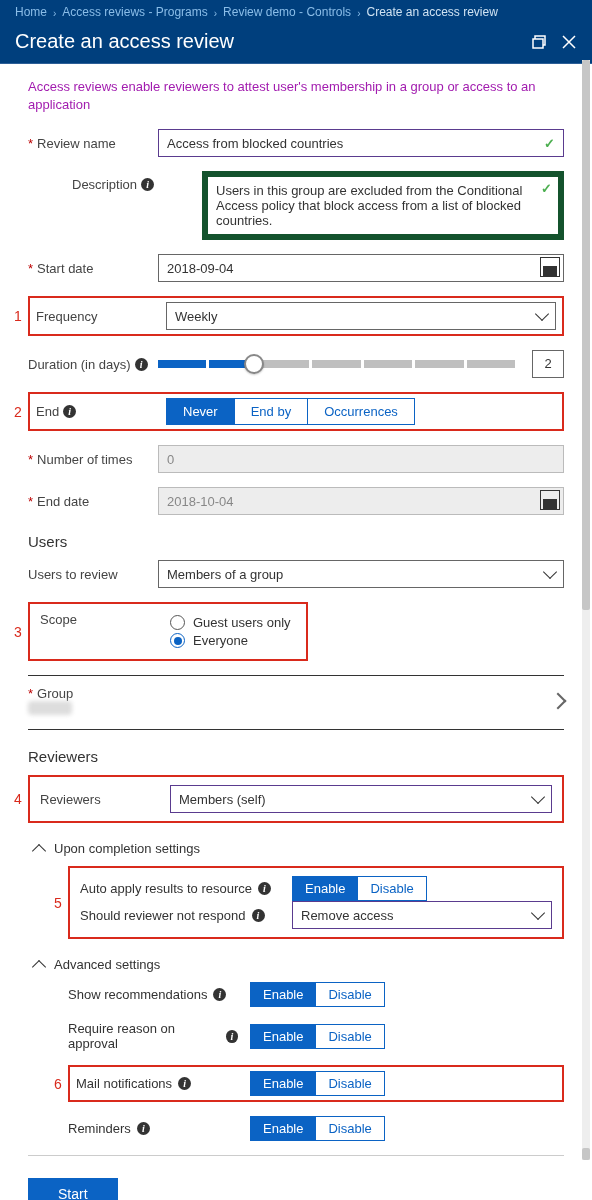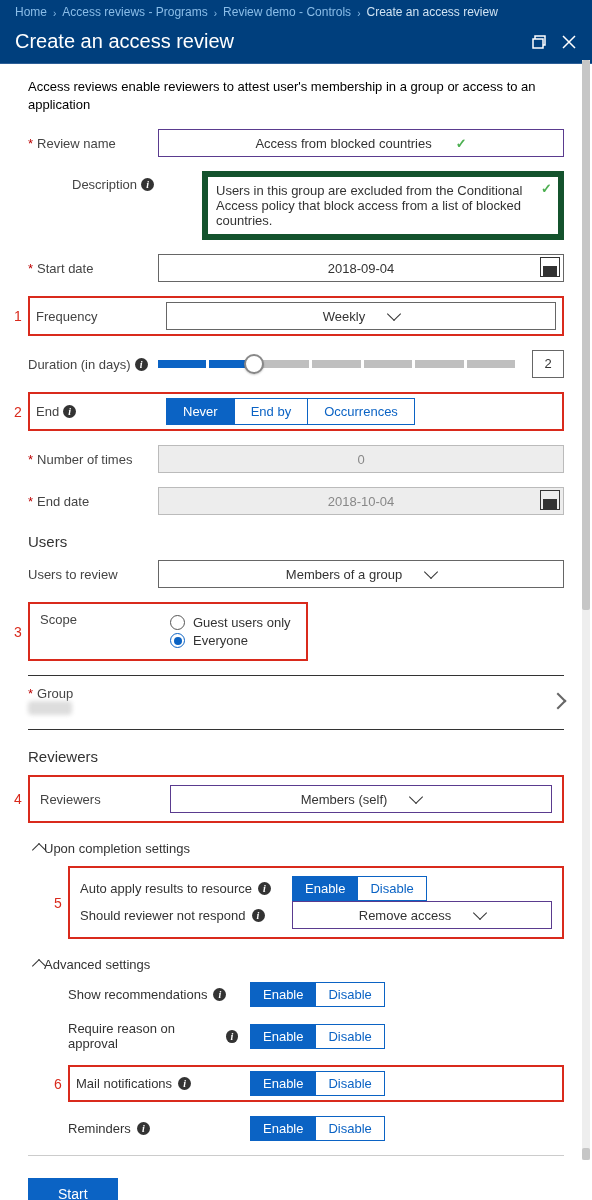--- a/index.html
+++ b/index.html
@@ -17,7 +17,7 @@
 .scrollbar { position: absolute; right: 2px; top: 60px; bottom: 40px; width: 8px; background: #eee; }
 .scroll-thumb { position: absolute; left: 0; right: 0; top: 0; height: 50%; background: #c6c6c6; border-radius: 2px; }
 .scroll-thumb.bottom { top: auto; bottom: 0; height: 12px; }
-.intro { color: #000000; margin-bottom: 16px; line-height: 1.35; }
+.intro { color: #a21caf; margin-bottom: 16px; line-height: 1.35; }
 .row { display: flex; align-items: center; margin-bottom: 14px; gap: 10px; }
 .row.top { align-items: flex-start; margin-left: 44px; }
 .lbl { width: 120px; color: #444; display: flex; align-items: center; gap: 4px; }

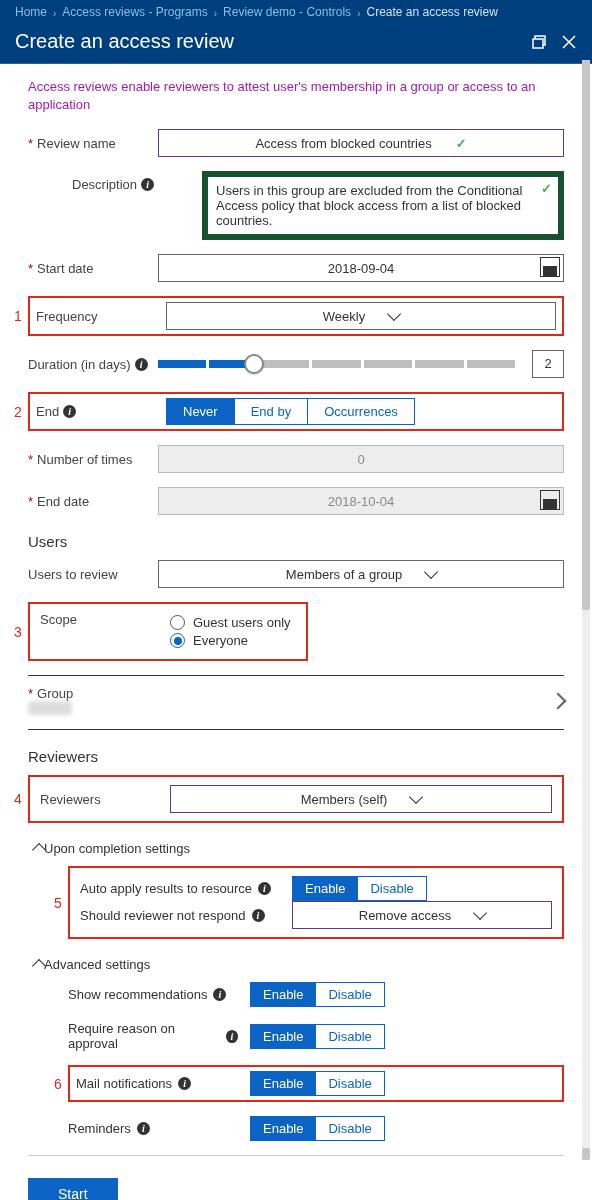--- a/index.html
+++ b/index.html
@@ -25,7 +25,7 @@
 .req::before { content: "* "; color: #b00; }
 .info { display: inline-flex; width: 13px; height: 13px; border-radius: 50%; background: #333; color: #fff; font-size: 10px; font-weight: bold; align-items: center; justify-content: center; font-style: italic; font-family: Georgia, serif; }
 .field { flex: 1; }
-.input, .select { width: 100%; height: 28px; border: 1px solid #666; padding: 0 8px; font-size: 13px; background: #fff; display: flex; align-items: center; justify-content: center; gap: 24px; }
+.input, .select { width: 100%; height: 28px; border: 1px solid #666; padding: 0 8px; font-size: 13px; background: #fff; display: flex; align-items: center; justify-content: space-between; gap: 24px; }
 .input.valid { border-color: #5a3b8f; }
 .check { color: #4caf50; font-weight: bold; }
 .textarea { width: 100%; border: 6px solid #14532d; padding: 6px 8px; font-size: 13px; min-height: 54px; position: relative; }

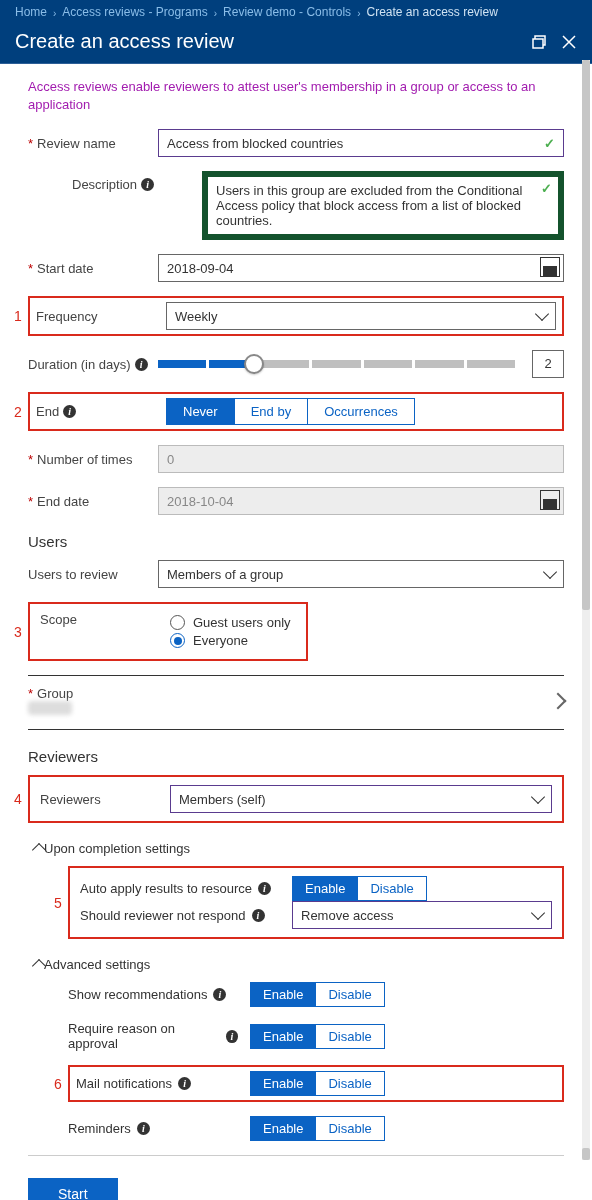--- a/index.html
+++ b/index.html
@@ -58,7 +58,7 @@
 .hr.lt { border-top-color: #ccc; }
 .group-row { display: flex; justify-content: space-between; align-items: center; padding: 2px 0 6px; cursor: pointer; }
 .blur { width: 44px; height: 14px; background: #ddd; border-radius: 4px; filter: blur(2px); }
-.collapsible { display: flex; align-items: flex-start; margin: 18px 0 10px 6px; cursor: pointer; }
+.collapsible { display: flex; align-items: center; gap: 10px; margin: 18px 0 10px 6px; cursor: pointer; }
 .sub { padding-left: 40px; }
 .subrow { display: flex; align-items: center; margin-bottom: 14px; gap: 12px; }
 .sublbl { width: 200px; display: flex; align-items: center; gap: 6px; }

